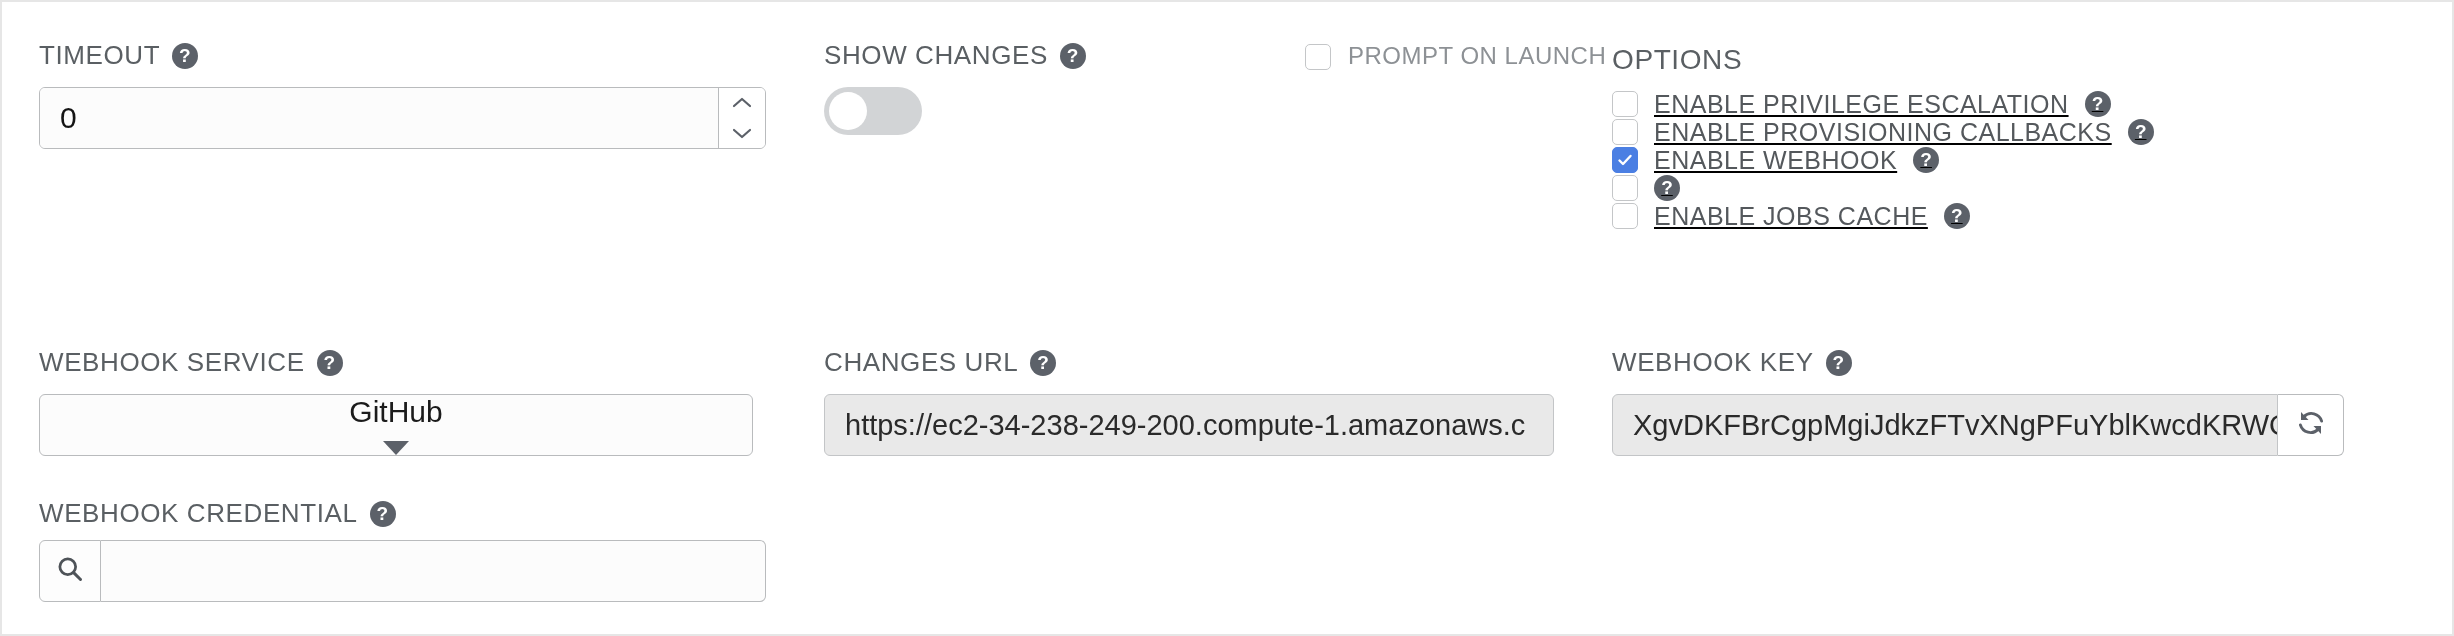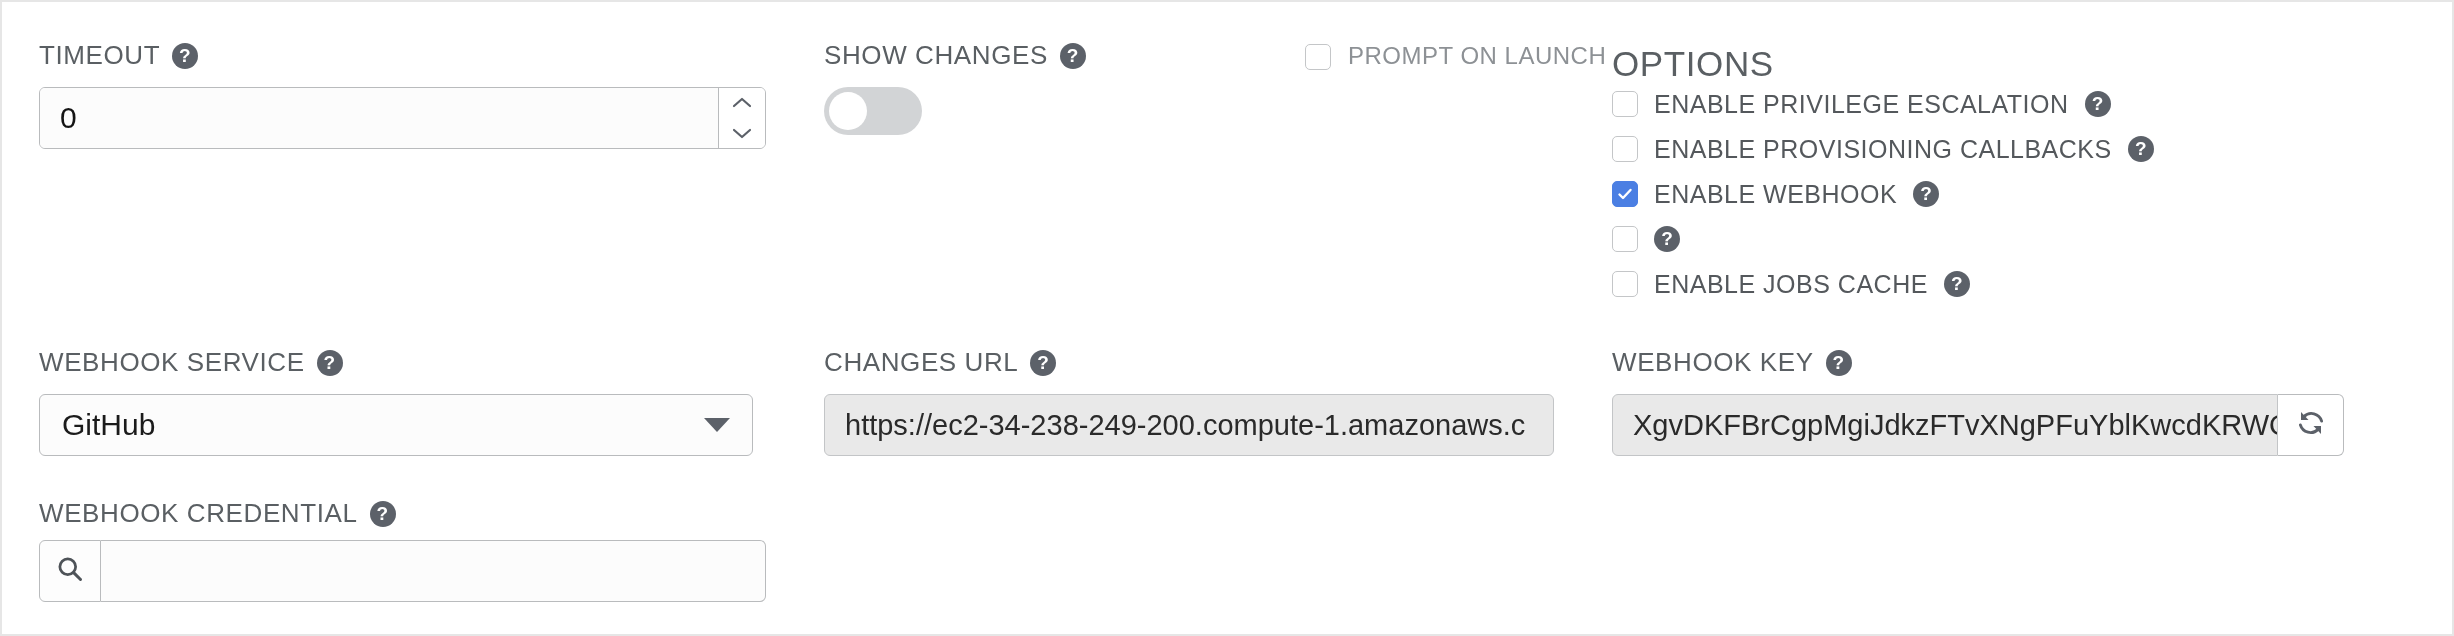--- a/index.html
+++ b/index.html
@@ -161,7 +161,7 @@
   #options-title {
     position: absolute;
     left: 1610px; top: 42px;
-    font-size: 35px;
+    font-size: 28px;
     letter-spacing: 0.6px;
     color: #5a5f63;
   }

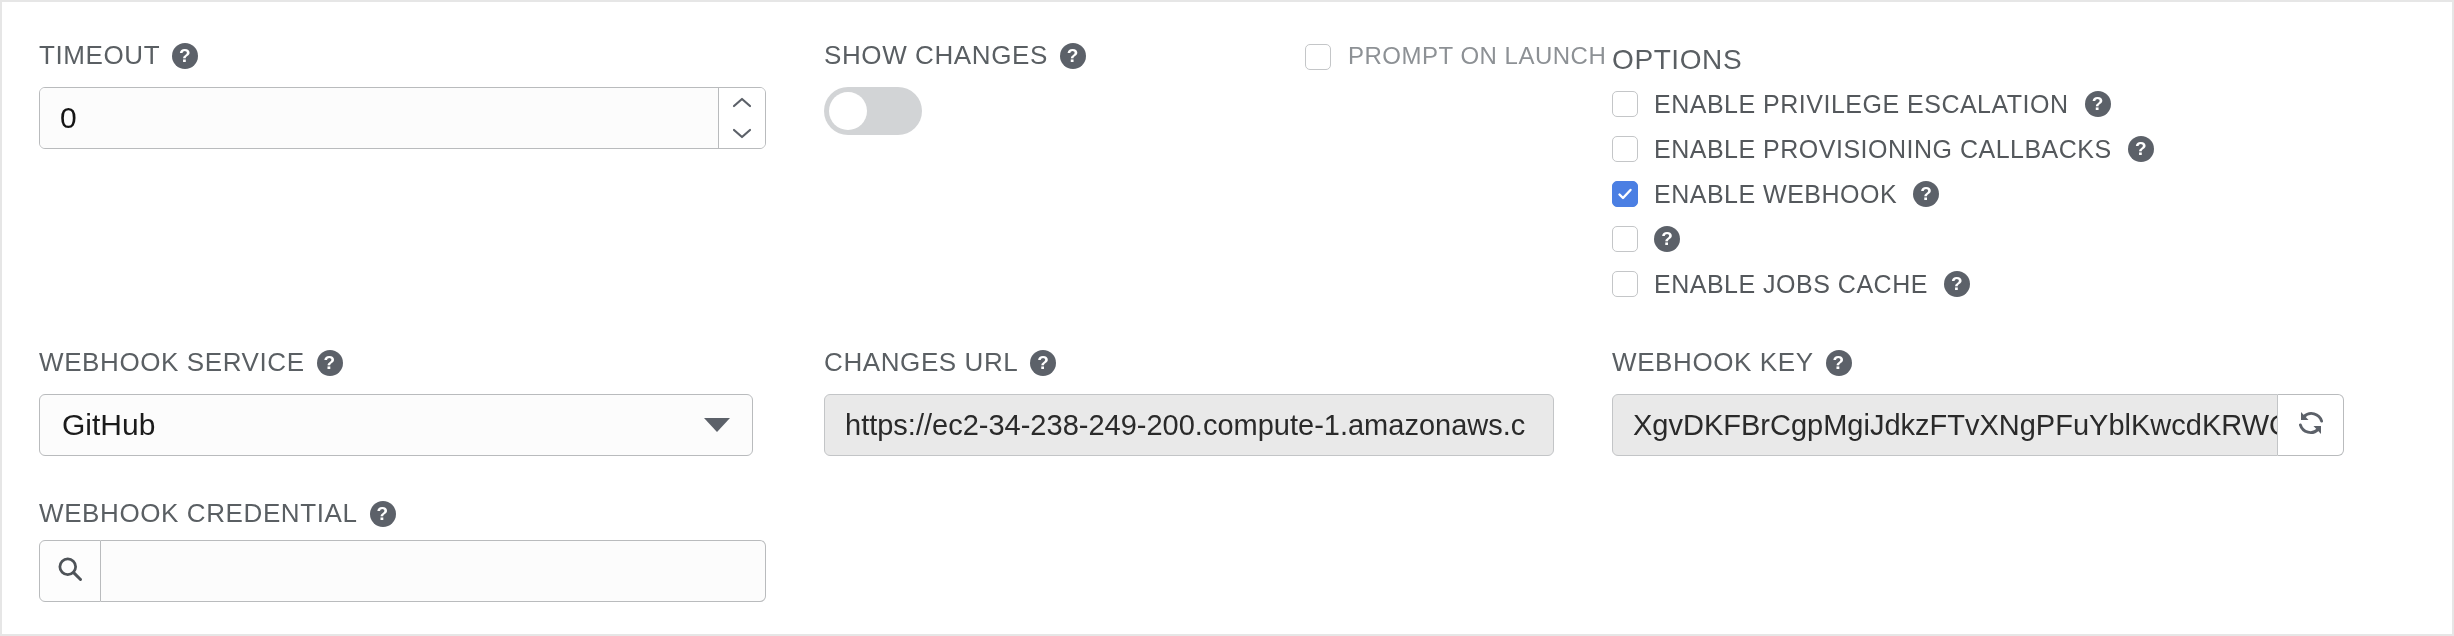--- a/index.html
+++ b/index.html
@@ -170,7 +170,7 @@
     left: 1610px; top: 88px;
     display: flex;
     flex-direction: column;
-    gap: 17px;
+    text-decoration: underline;
   }
   .option-row {
     display: flex;

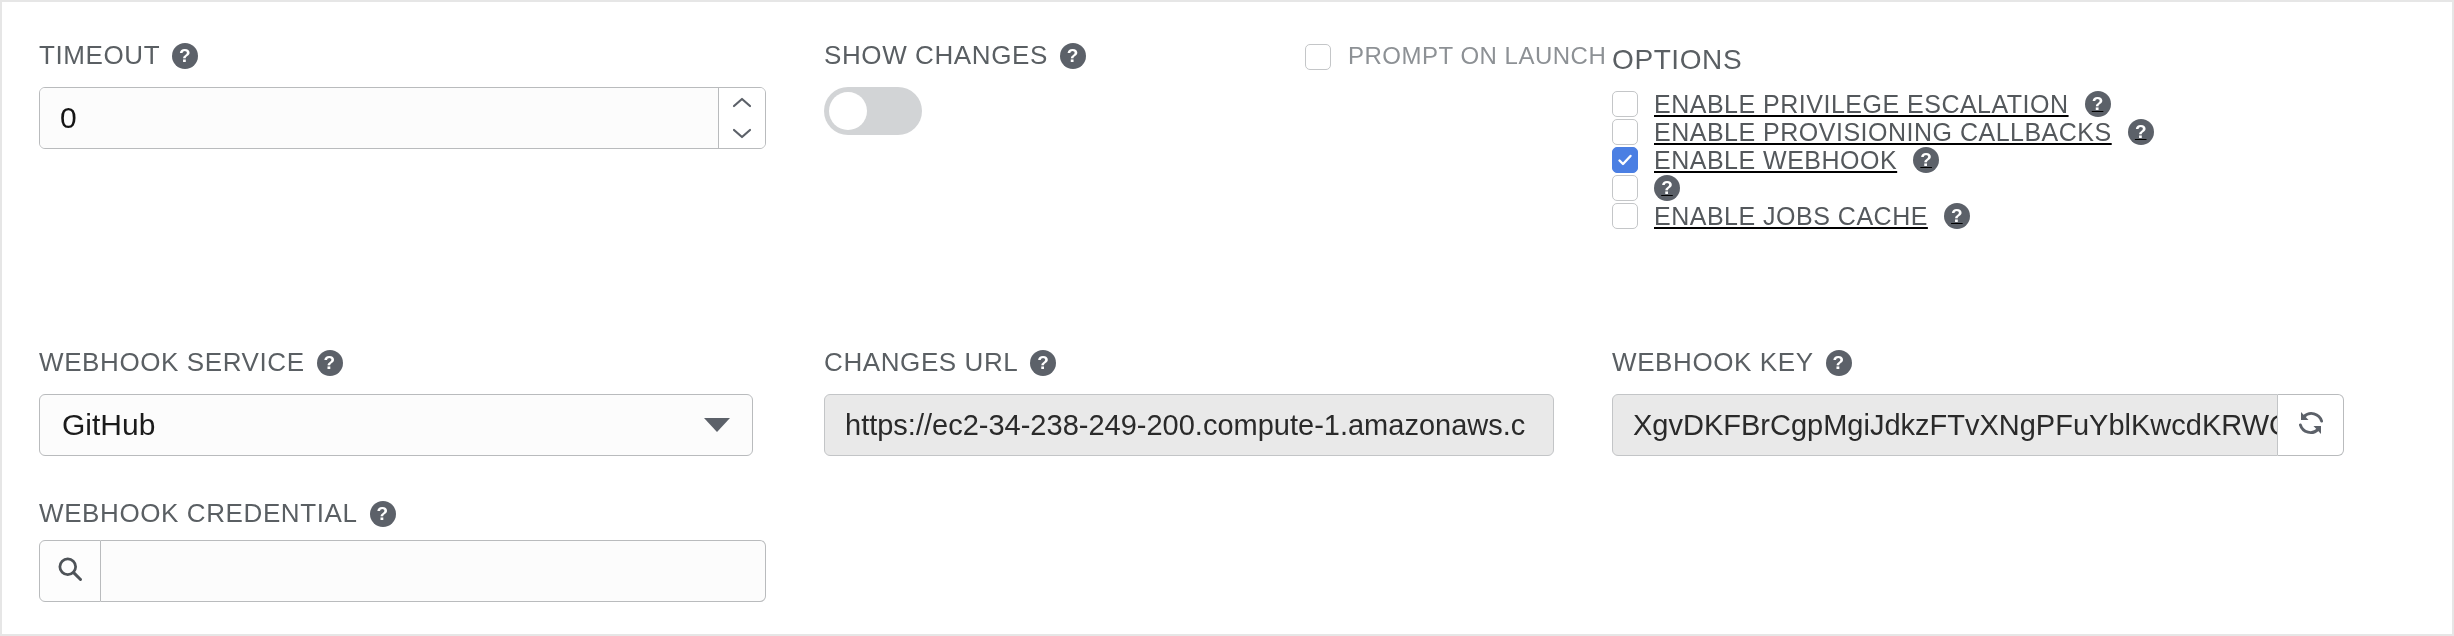--- a/index.html
+++ b/index.html
@@ -197,7 +197,8 @@
     border-radius: 6px;
     display: flex;
     align-items: center;
-    padding: 8px 22px;
+    padding: 0 22px;
+    flex-direction: column;
   }
   #webhook-service-value {
     flex: 1 1 auto;

